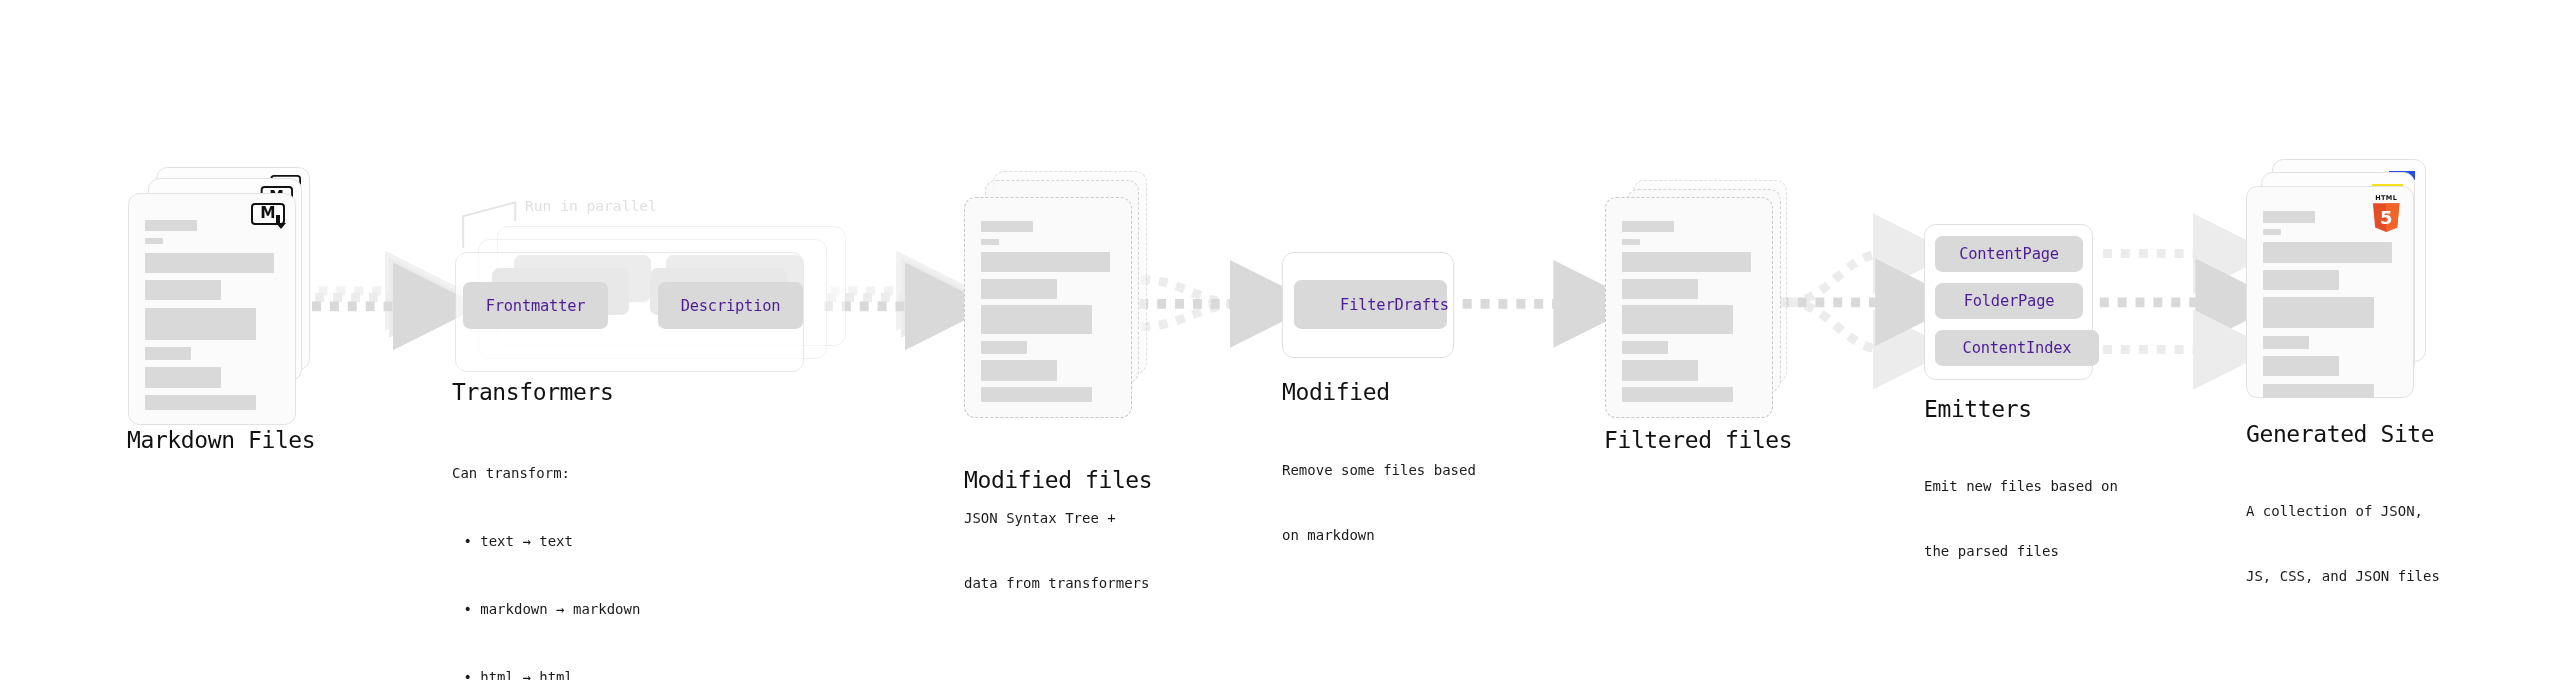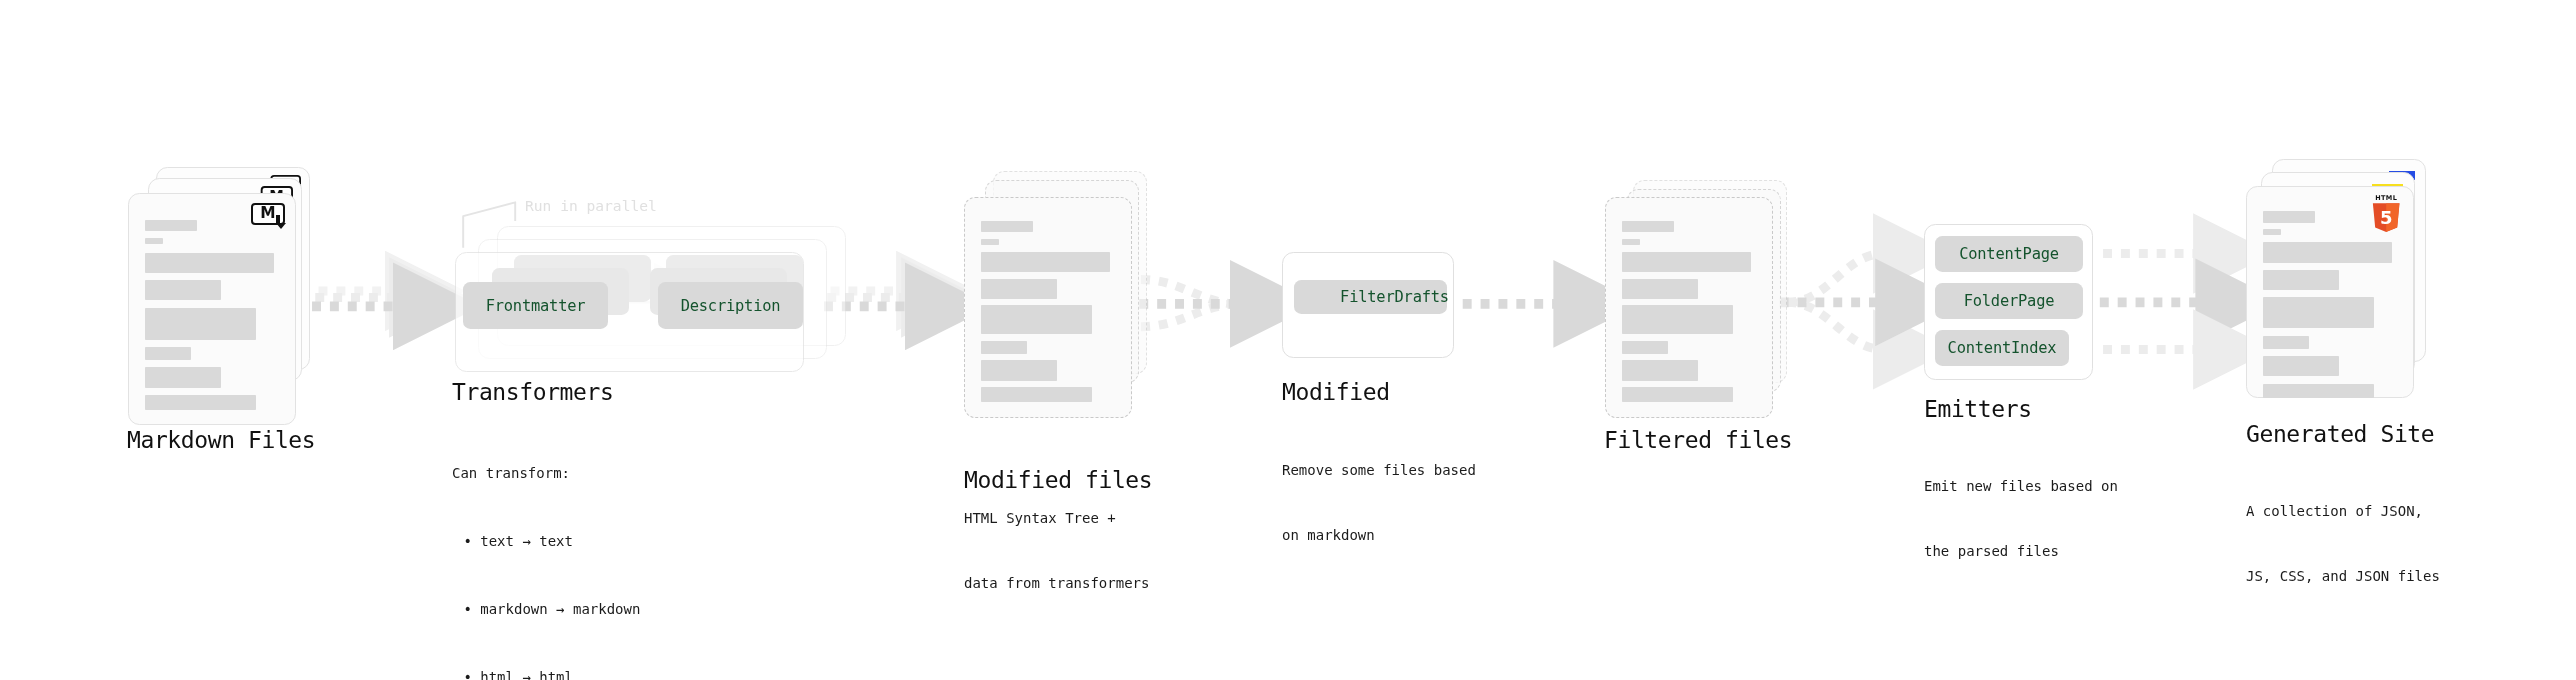--- a/index.html
+++ b/index.html
@@ -118,7 +118,7 @@
     display: flex; align-items: center; justify-content: center;
     font-family: "DejaVu Sans Mono", "Liberation Mono", monospace;
     font-size: 15.4px;
-    color: #14532d;
+    color: #4c1d95;
     letter-spacing: -0.2px;
     white-space: nowrap;
   }

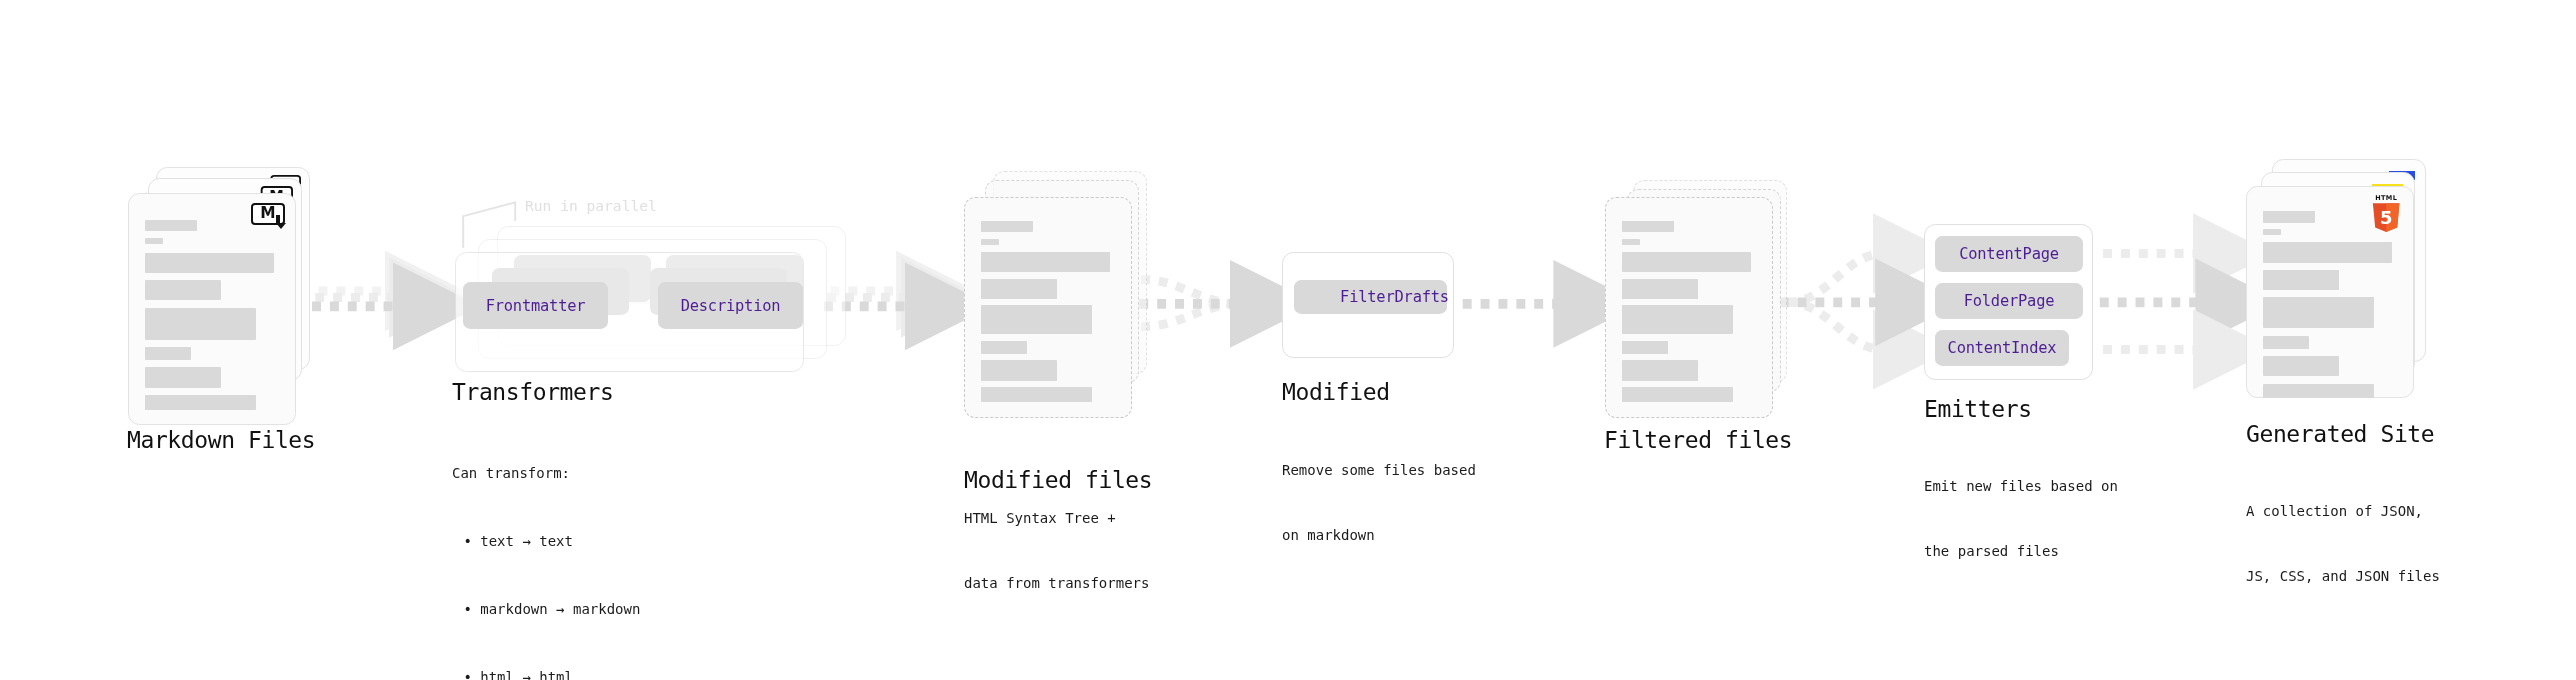--- a/index.html
+++ b/index.html
@@ -328,7 +328,7 @@
 
   <div class="node">
     <div class="procbox" style="left:1282px; top:252px; width:172px; height:106px;"></div>
-    <div class="chip" style="left:1294px; top:280px; width:153px; height:34px;padding-left:48px;">FilterDrafts</div>
+    <div class="chip" style="left:1294px; top:280px; width:153px; height:49px;padding-left:48px;">FilterDrafts</div>
 
     <div class="caption-title" style="left:1282px; top:379px;">Modified</div>
 

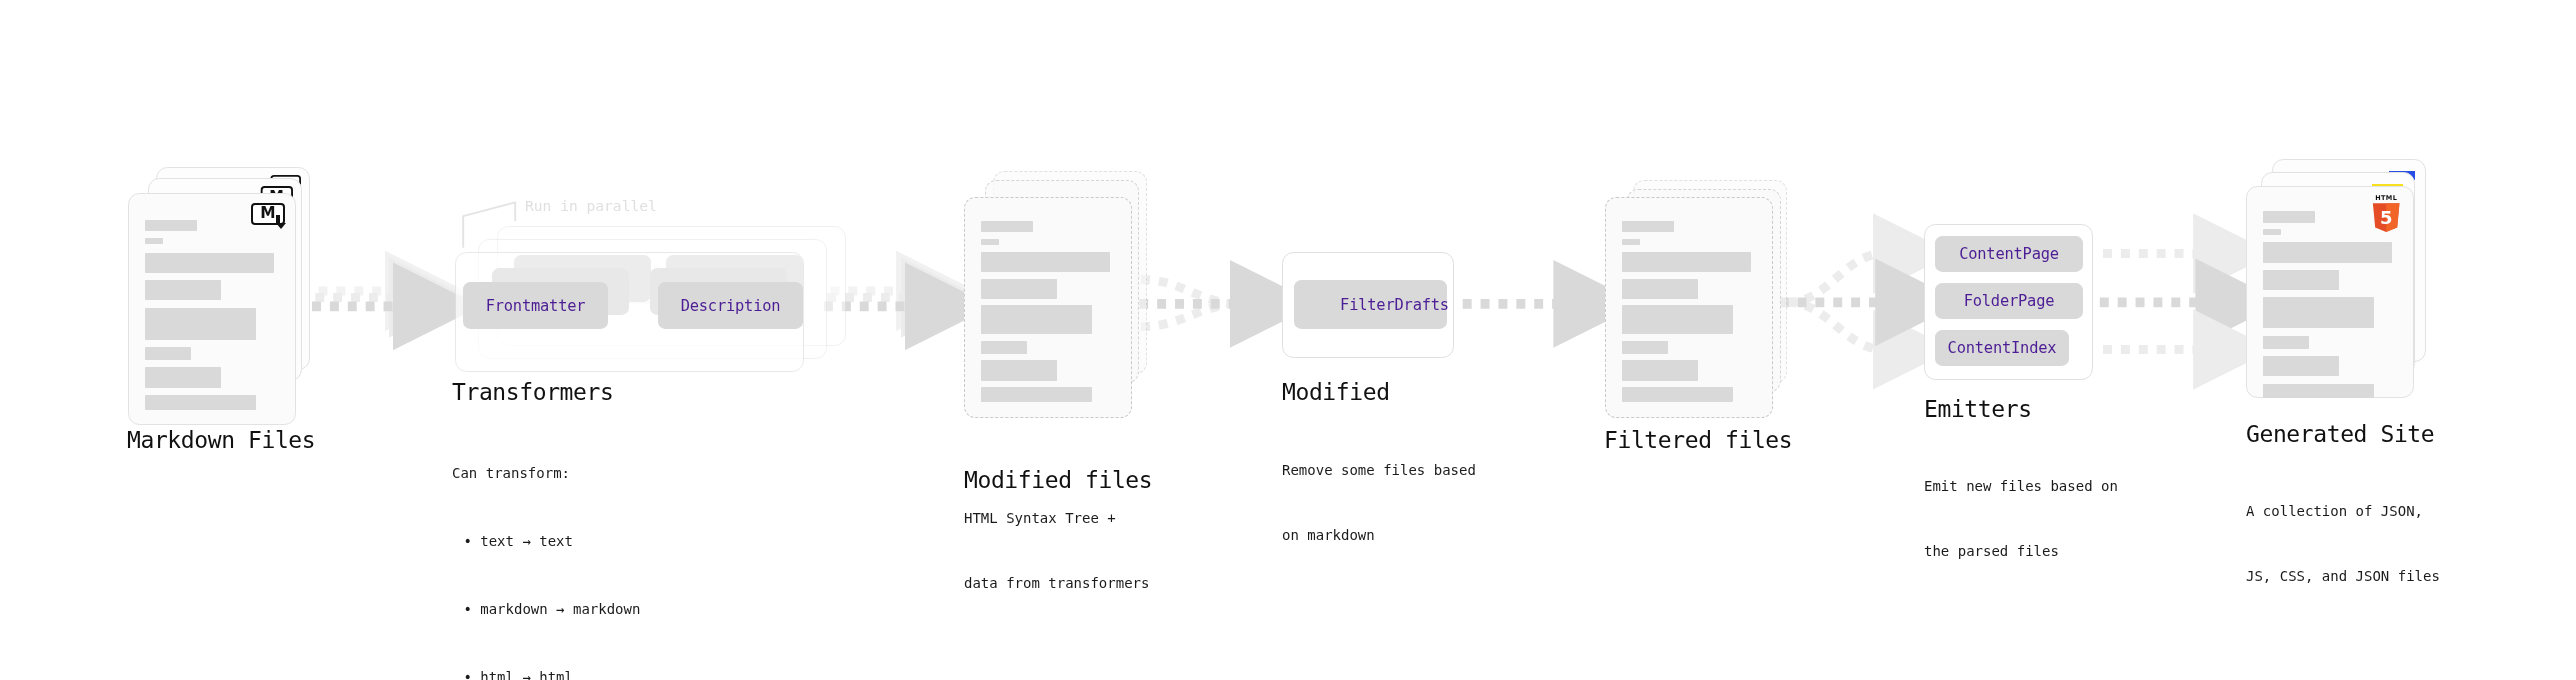--- a/index.html
+++ b/index.html
@@ -363,7 +363,7 @@
 
     <div class="chip" style="left:1935px; top:236px; width:148px; height:36px;">ContentPage</div>
     <div class="chip" style="left:1935px; top:283px; width:148px; height:36px;">FolderPage</div>
-    <div class="chip" style="left:1935px; top:330px; width:134px; height:36px;">ContentIndex</div>
+    <div class="chip" style="left:1935px; top:330px; width:164px; height:36px;">ContentIndex</div>
 
     <div class="caption-title" style="left:1924px; top:396px;">Emitters</div>
 

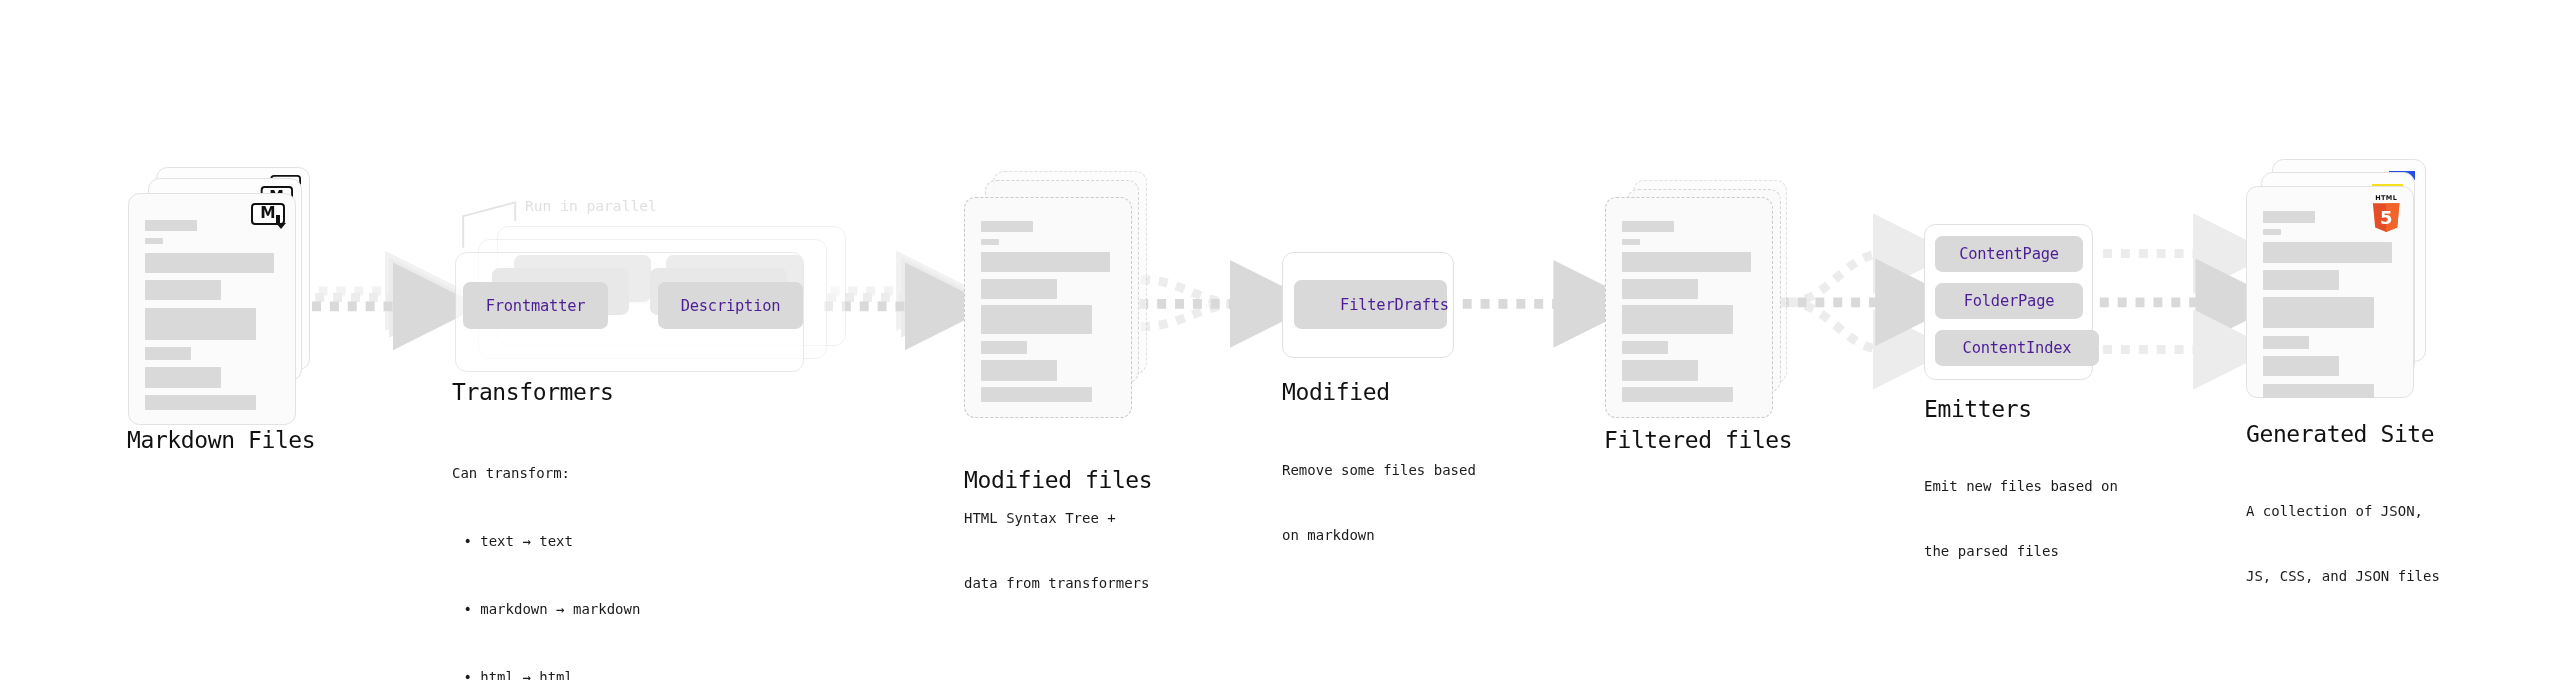--- a/index.html
+++ b/index.html
@@ -321,7 +321,7 @@
     <div class="caption-title" style="left:964px; top:427px;margin-top:40px;">Modified files</div>
 
     <div class="caption-sub" style="left:964px; top:465px;">
-      <div>HTML Syntax Tree +</div>
+      <div>JSON Syntax Tree +</div>
       <div>data from transformers</div>
     </div>
   </div>

